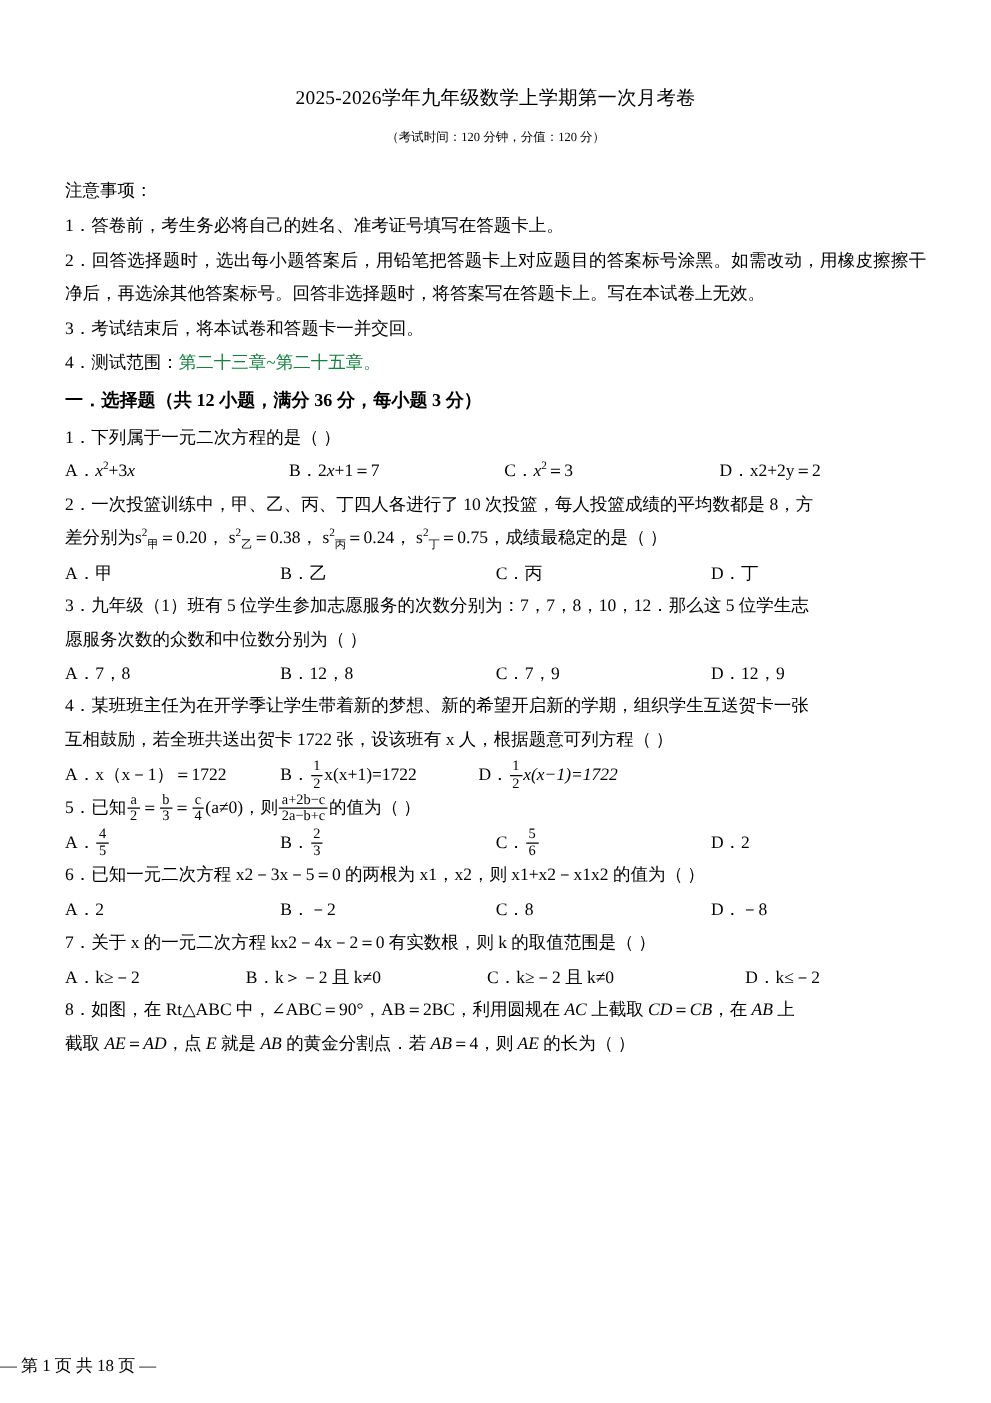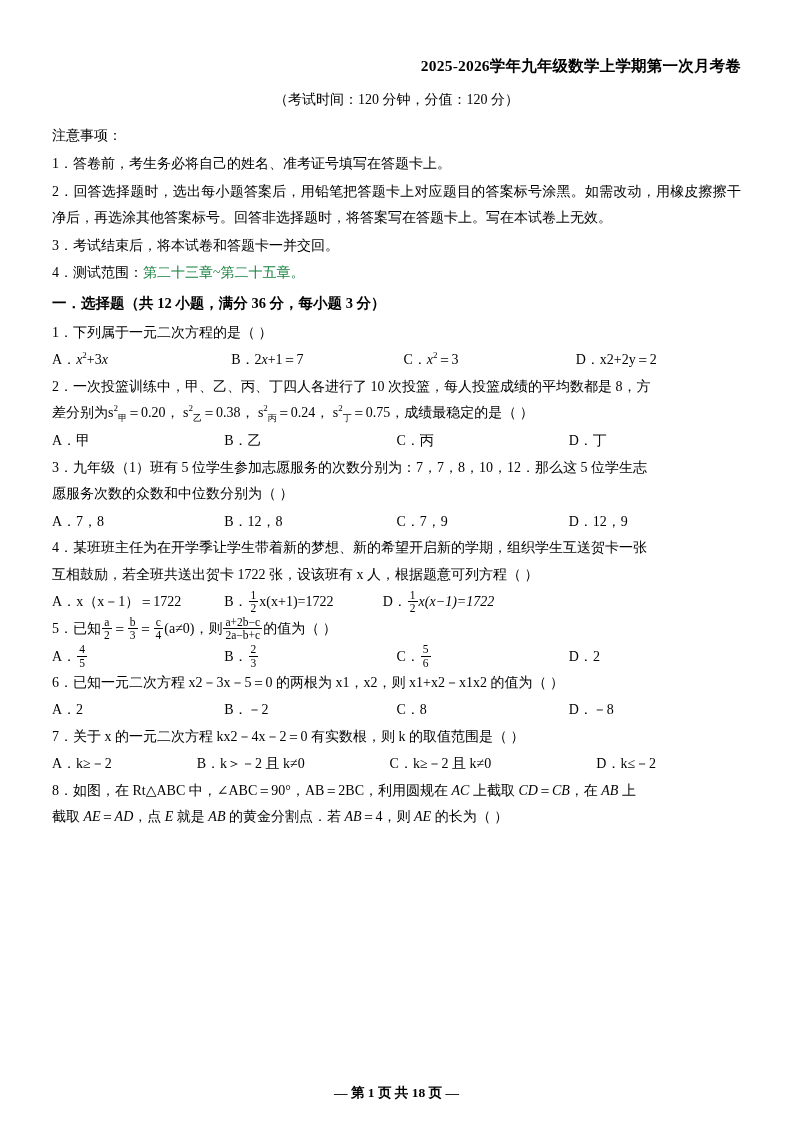--- a/index.html
+++ b/index.html
@@ -23,11 +23,11 @@
     position: relative;
   }
   .doc-title {
-    text-align: right;
-    font-weight: bold;
+    text-align: center;
+    font-weight: normal;
     font-size: 15.5px;
     letter-spacing: 0.2px;
-    margin-top: 10px;
+    margin-top: 22px;
     margin-bottom: 14px;
   }
   .doc-subtitle {

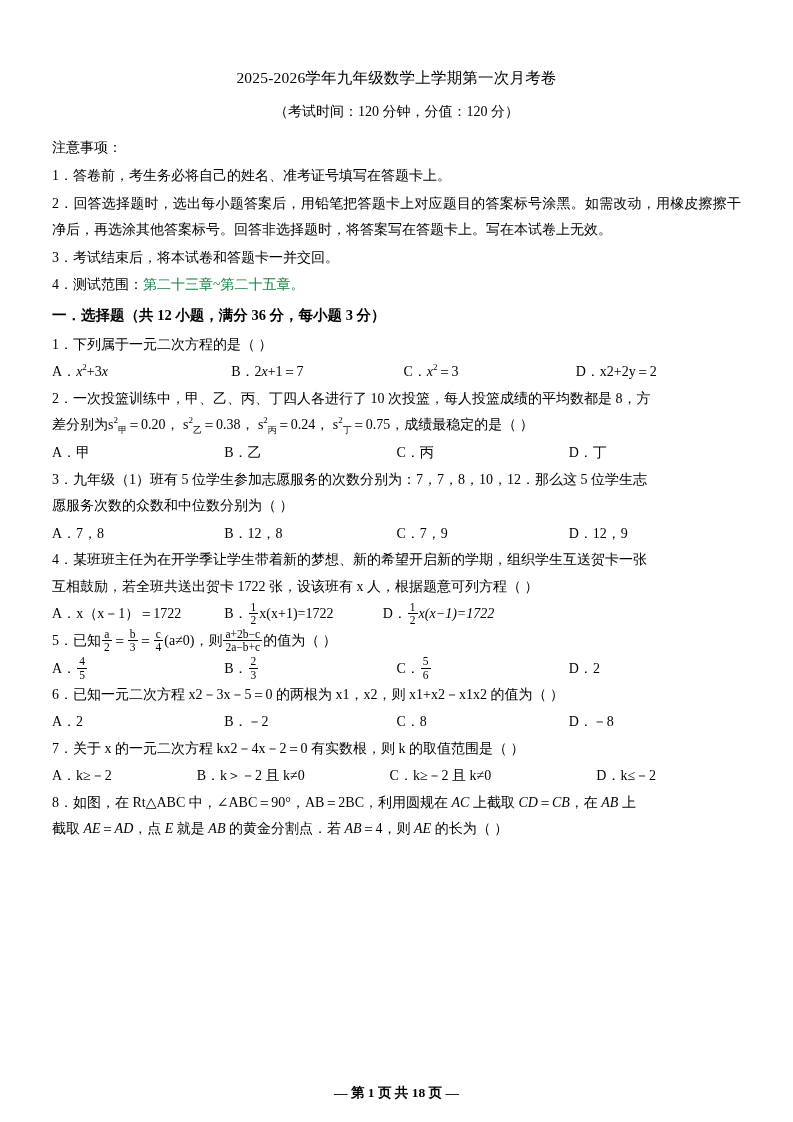--- a/index.html
+++ b/index.html
@@ -32,8 +32,8 @@
   }
   .doc-subtitle {
     text-align: center;
-    font-size: 14px;
-    margin-bottom: 14px;
+    font-size: 10px;
+    margin-bottom: 24px;
   }
   .para {
     font-size: 14px;

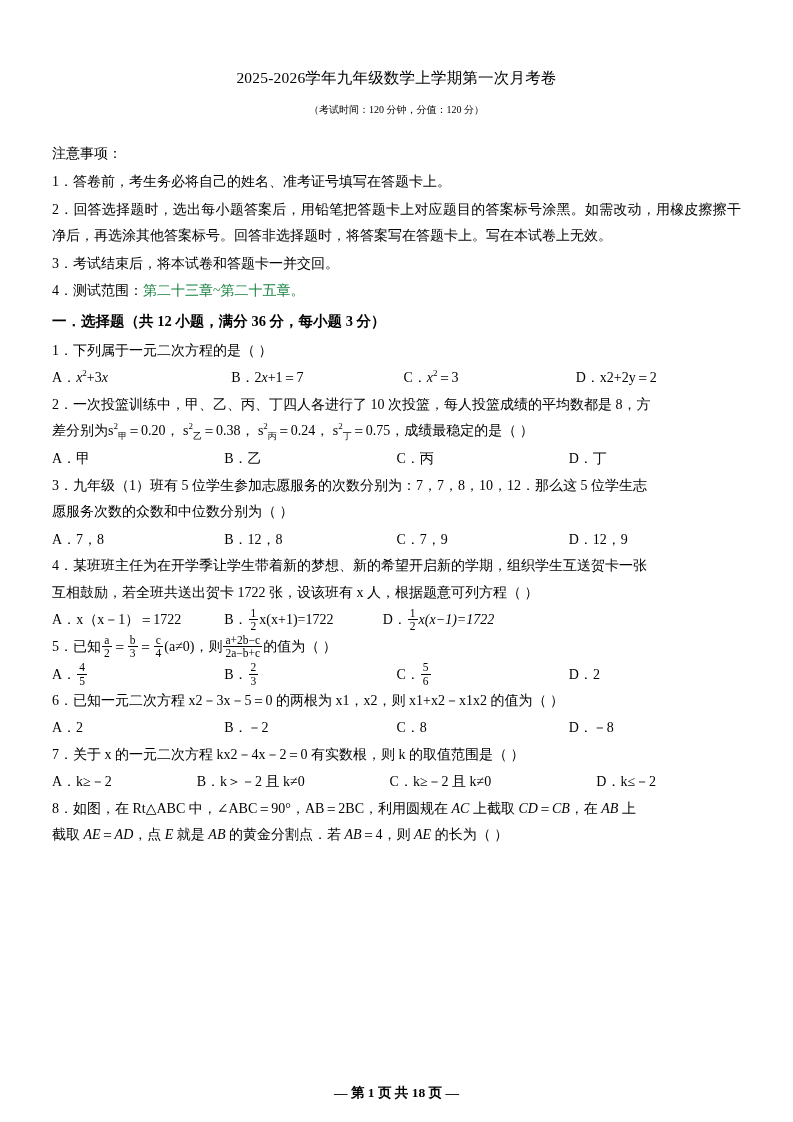--- a/index.html
+++ b/index.html
@@ -110,9 +110,9 @@
     left: 0;
     right: 0;
     bottom: 20px;
-    text-align: center;
+    text-align: left;
     font-size: 13.5px;
-    font-weight: bold;
+    font-weight: normal;
     font-family: "Liberation Serif", serif;
   }
   .footer .dash {

